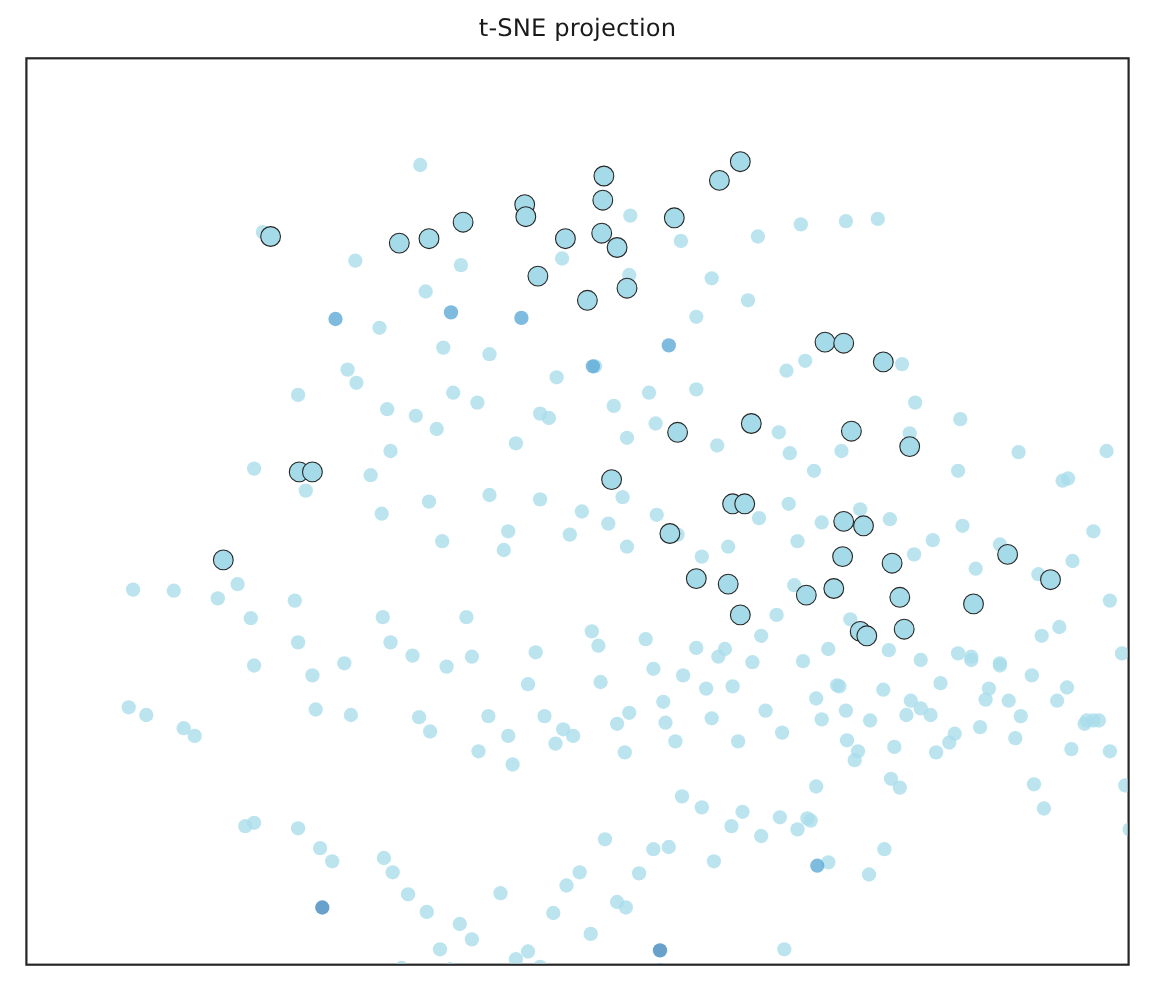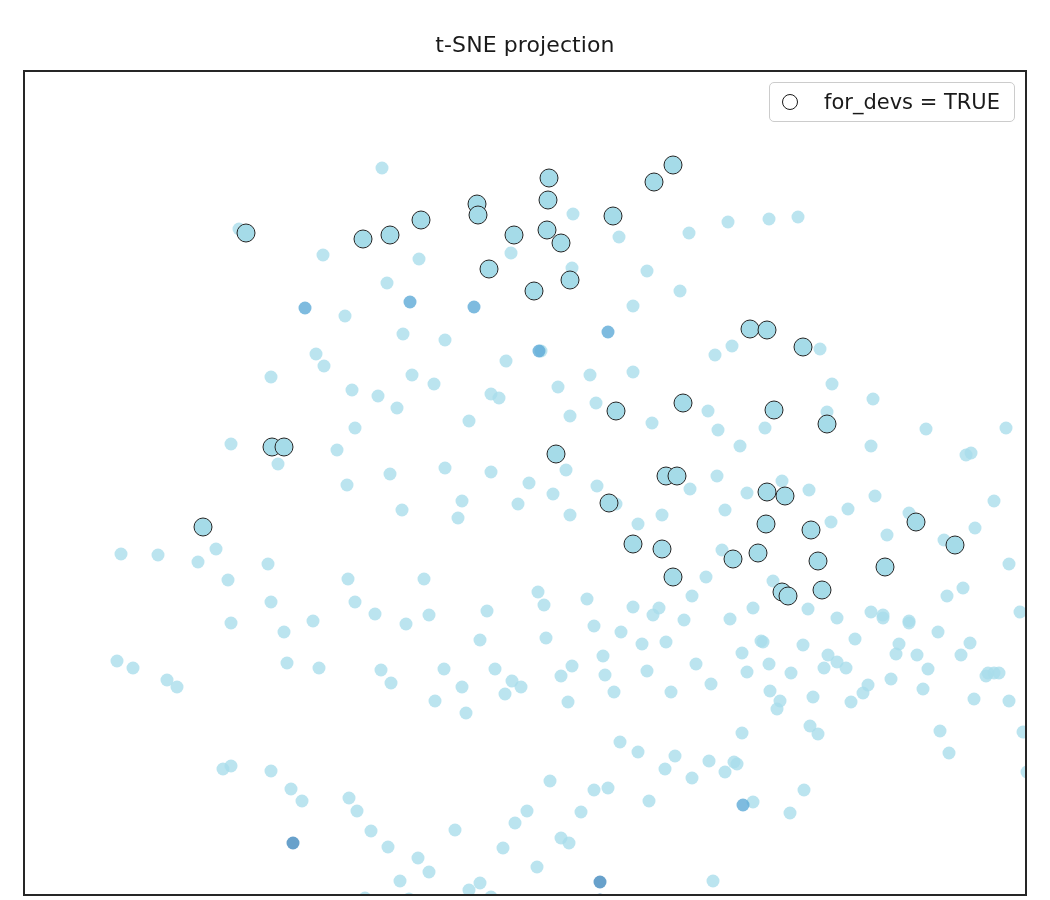--- a/index.html
+++ b/index.html
@@ -17,7 +17,7 @@
 
   #figure {
     position: absolute;
-    left: 0; top: 18px;
+    left: 0; top: 0;
     width: 1050px;
     height: 848px;
     background: #ffffff;

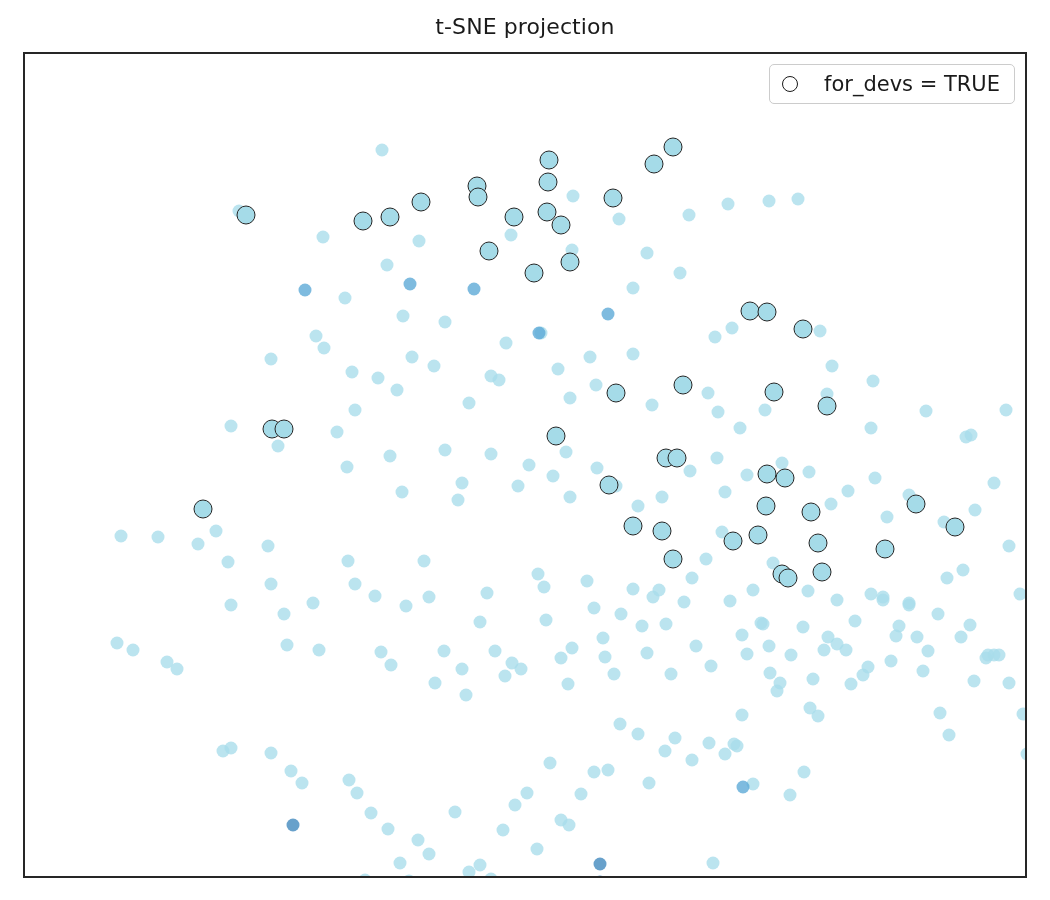--- a/index.html
+++ b/index.html
@@ -415,10 +415,6 @@
         <div class="pt hi" style="left: 797px; top: 518px; background: rgb(165, 219, 232); border-color: rgb(38, 38, 38); opacity: 1;"></div>
       </div>
 
-    <div id="legend" style="border-color: rgb(204, 204, 204);">
-      <span id="legend-marker" style="background: rgb(255, 255, 255); border-color: rgb(26, 26, 26);"></span>
-      <span id="legend-label">for_devs = TRUE</span>
-    </div>
 
   </div>
 </div>

